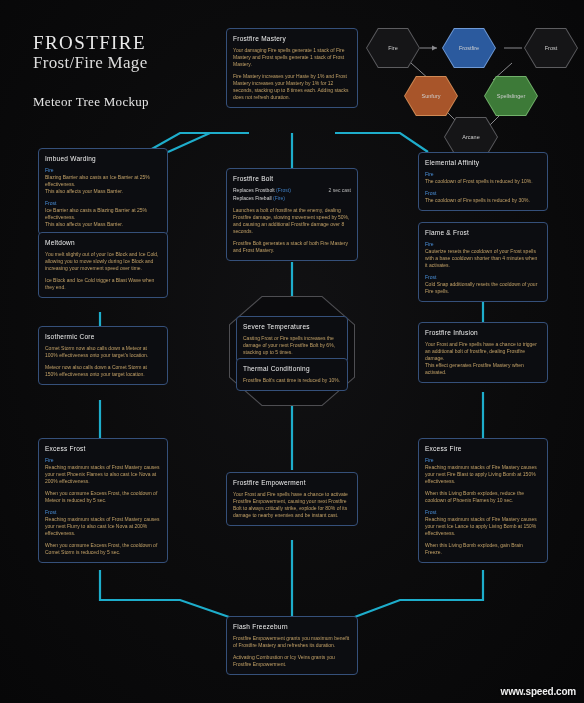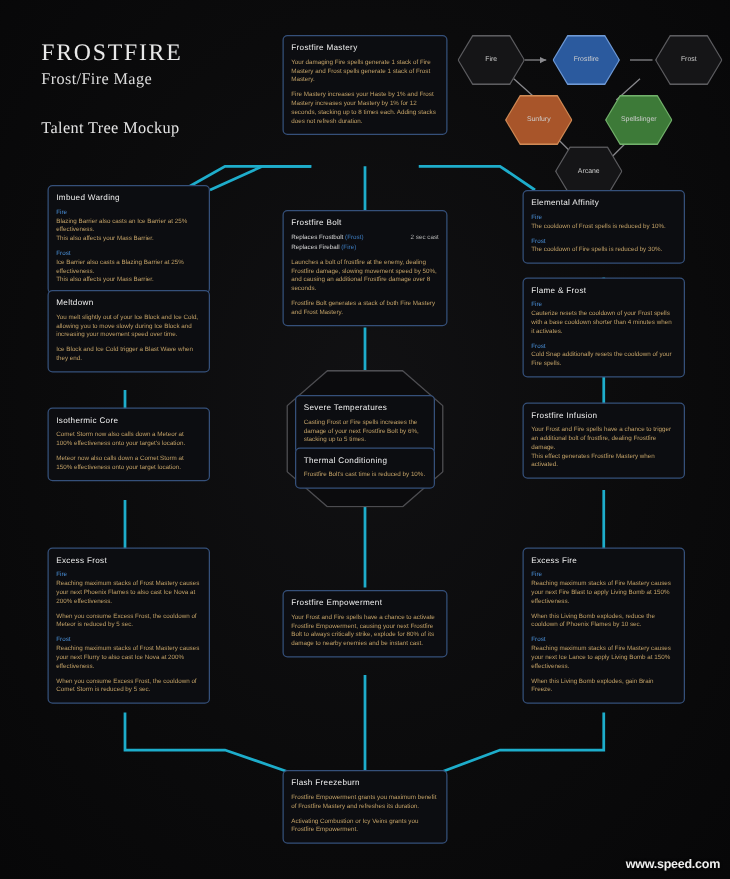--- a/index.html
+++ b/index.html
@@ -25,7 +25,7 @@
   }
   .title-sub {
     font-family: "Liberation Serif", serif;
-    font-size: 13px; color: #dcdcdc; line-height: 18px; letter-spacing: .3px;
+    font-size: 17px; color: #dcdcdc; line-height: 18px; letter-spacing: .3px;
   }
   .title-mock {
     font-family: "Liberation Serif", serif;

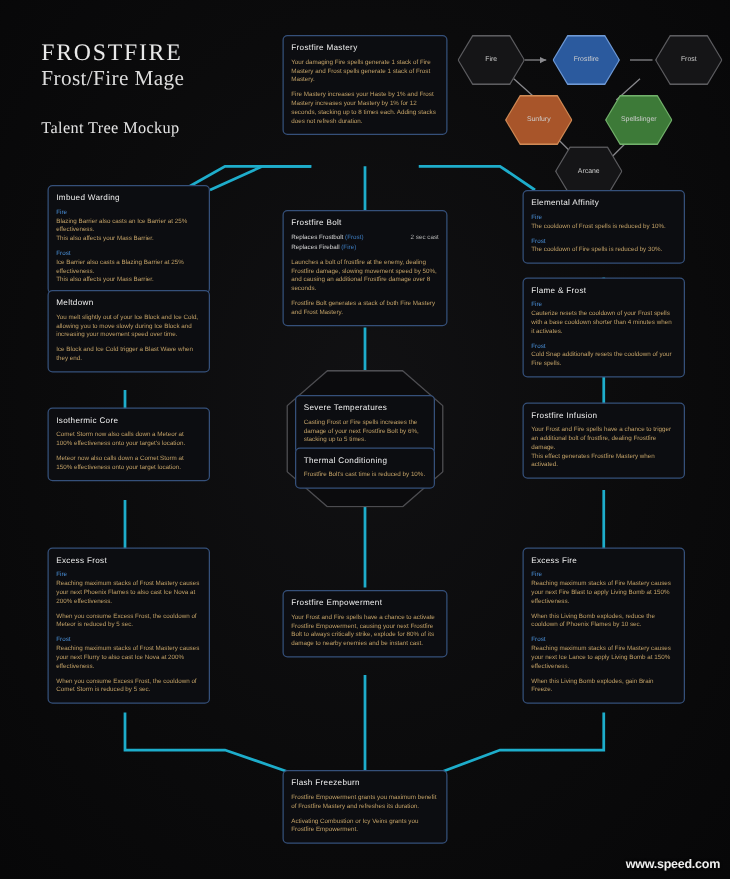--- a/index.html
+++ b/index.html
@@ -137,7 +137,7 @@
   <div class="title-block">
     <div class="title-main">FROSTFIRE</div>
     <div class="title-sub">Frost/Fire Mage</div>
-    <div class="title-mock">Talent Tree Mockup</div>
+    <div class="title-mock">Meteor Tree Mockup</div>
   </div>
 
   <div style="position:absolute;left:366px;top:28px;">

